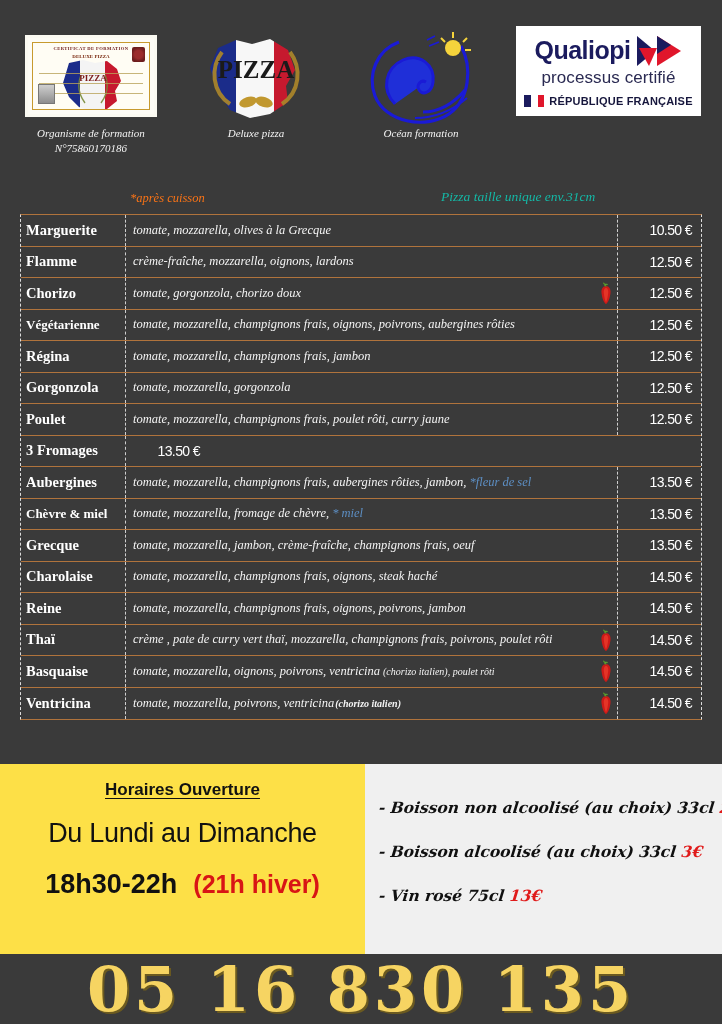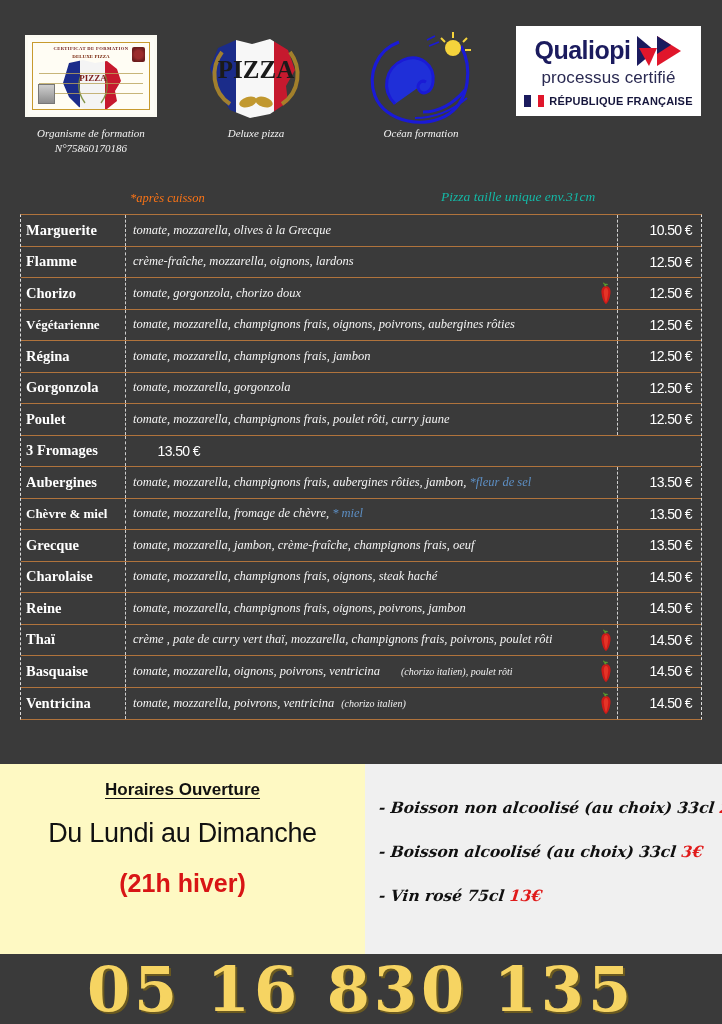--- a/index.html
+++ b/index.html
@@ -494,7 +494,7 @@
       <div class="c-name">Basquaise</div>
       <div class="c-desc">
         <span>tomate, mozzarella, oignons, poivrons, ventricina</span>
-        <span class="tiny" style="padding-left: 21px;">(chorizo italien), poulet rôti</span>
+        <span class="tiny" style="padding-left: 3px;">(chorizo italien), poulet rôti</span>
       </div>
       <div class="c-price">14.50 €</div>
       <svg class="chili" viewBox="0 0 14 24">

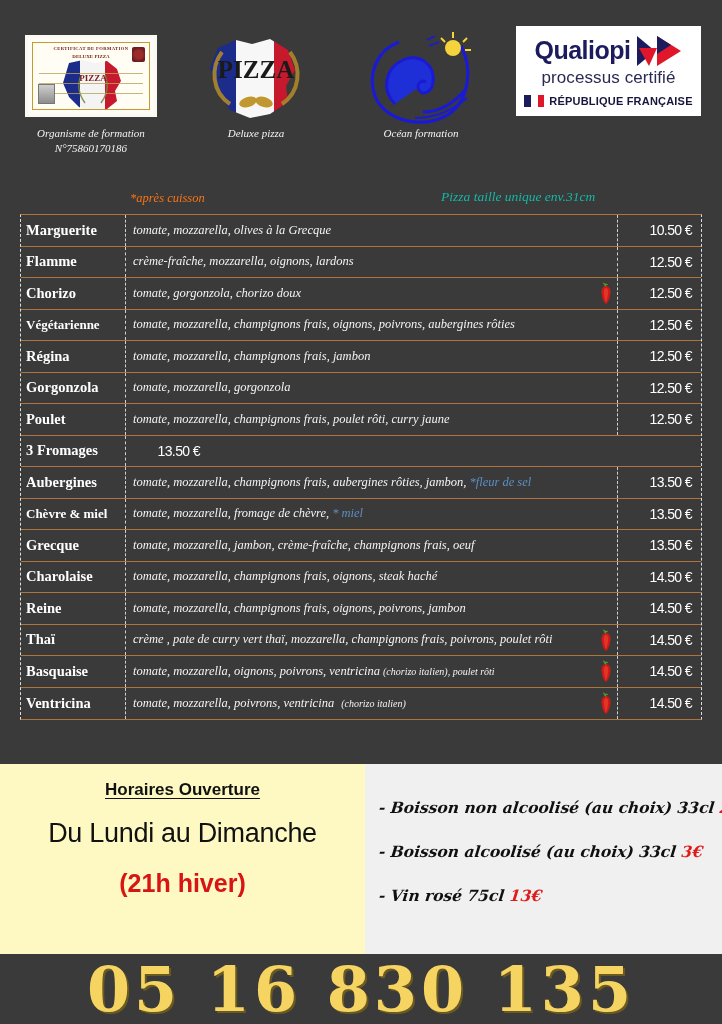--- a/index.html
+++ b/index.html
@@ -508,7 +508,7 @@
       <div class="c-name">Ventricina</div>
       <div class="c-desc">
         <span>tomate, mozzarella, poivrons, ventricina</span>
-        <span class="tiny" style="padding-left: 7px;">(chorizo italien)</span>
+        <span class="tiny" style="padding-left: 1px; font-weight: bold;">(chorizo italien)</span>
       </div>
       <div class="c-price">14.50 €</div>
       <svg class="chili" viewBox="0 0 14 24">

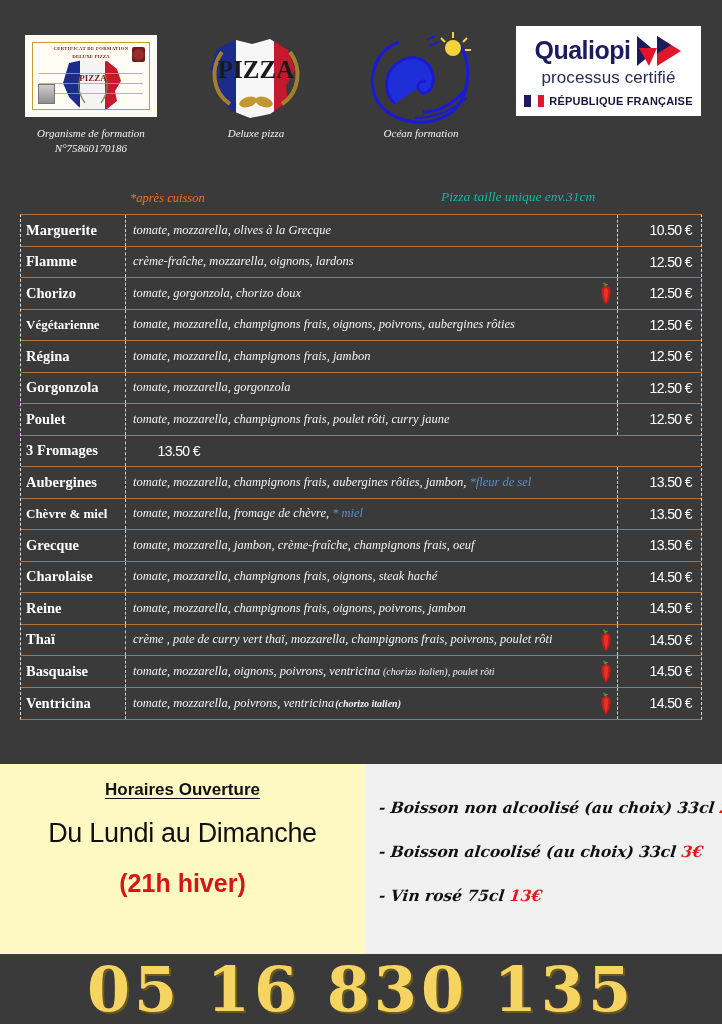--- a/index.html
+++ b/index.html
@@ -203,7 +203,7 @@
   }
   .hours {
     flex:0 0 365px;
-    background:#fef9c3;
+    background:#fde047;
     display:flex; flex-direction:column;
     align-items:center;
     padding-top:16px;

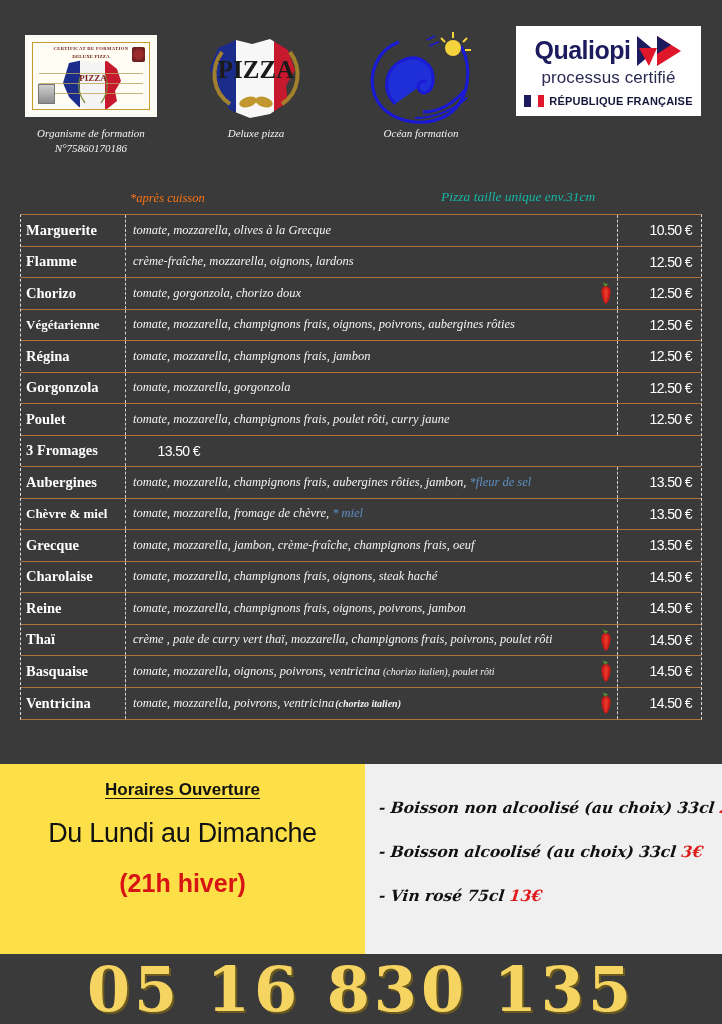--- a/index.html
+++ b/index.html
@@ -525,6 +525,7 @@
     <div class="hours-title">Horaires Ouverture</div>
     <div class="hours-days">Du Lundi au Dimanche</div>
     <div class="hours-line">
+      <span class="hours-time">18h30-22h</span>
       <span class="hours-winter">(21h hiver)</span>
     </div>
   </div>

